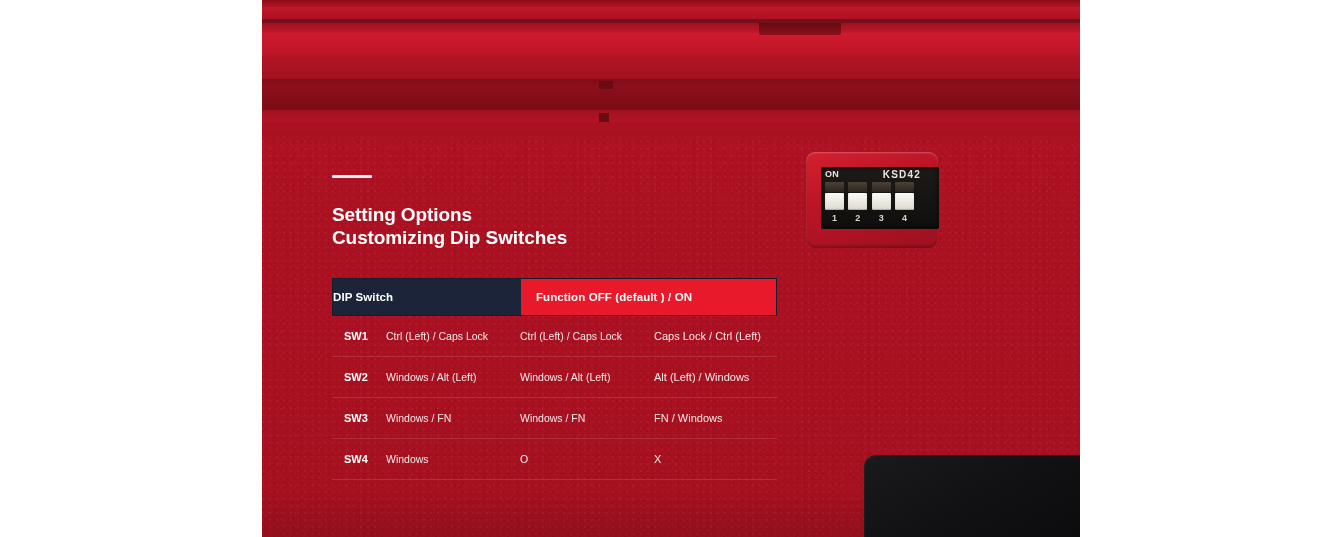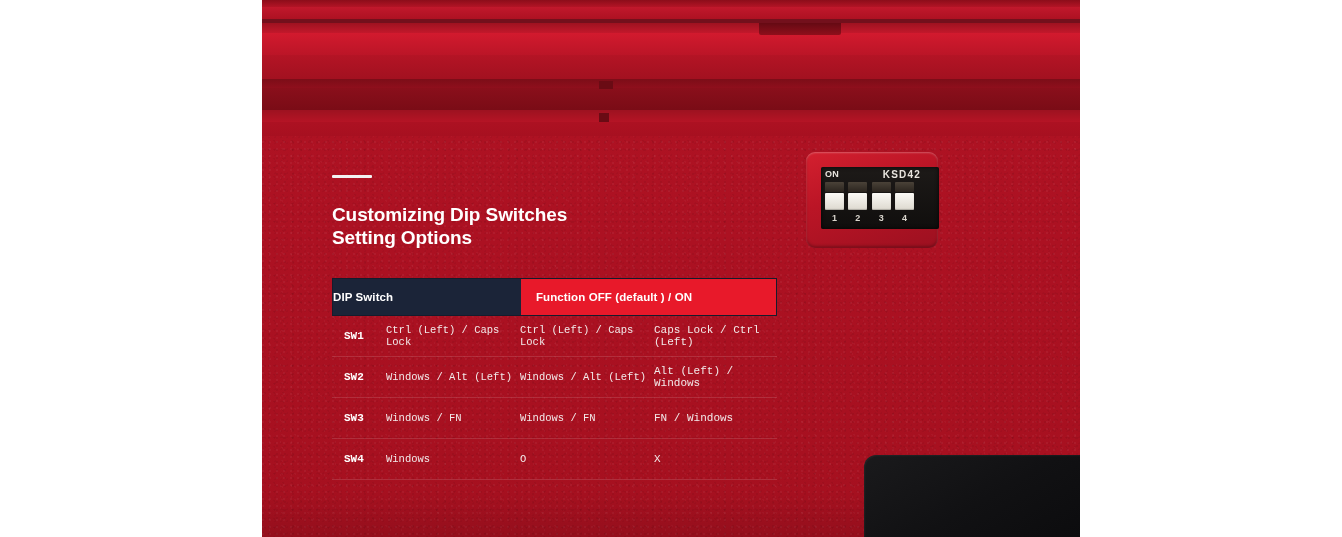--- a/index.html
+++ b/index.html
@@ -162,8 +162,8 @@
 
     <div class="rule"></div>
     <div class="heading">
+      <span class="ln">Setting Options</span>
       <span class="ln">Customizing Dip Switches</span>
-      <span class="ln">Setting Options</span>
     </div>
 
     <div class="table">

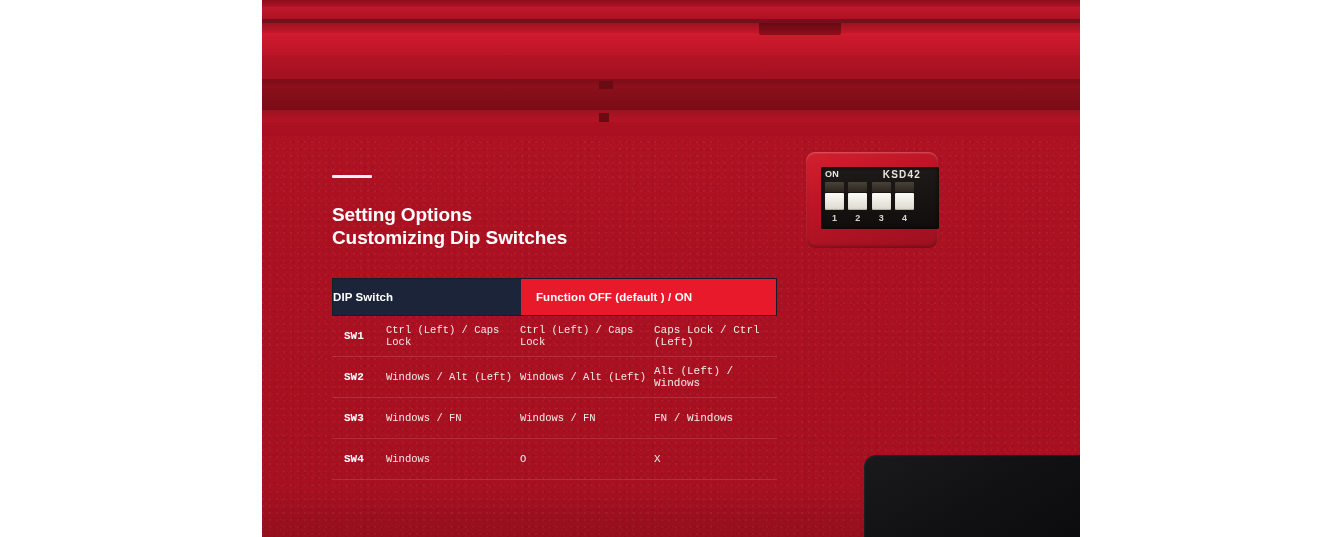--- a/index.html
+++ b/index.html
@@ -73,7 +73,6 @@
   .trow{
     display:flex;height:40px;align-items:center;
     border-bottom:1px solid rgba(255,255,255,.13);
-    font-family:Liberation Mono, monospace;
   }
   .c-sw{width:54px;padding-left:12px;box-sizing:border-box;
         color:#ffffff;font-size:11px;font-weight:bold;}

